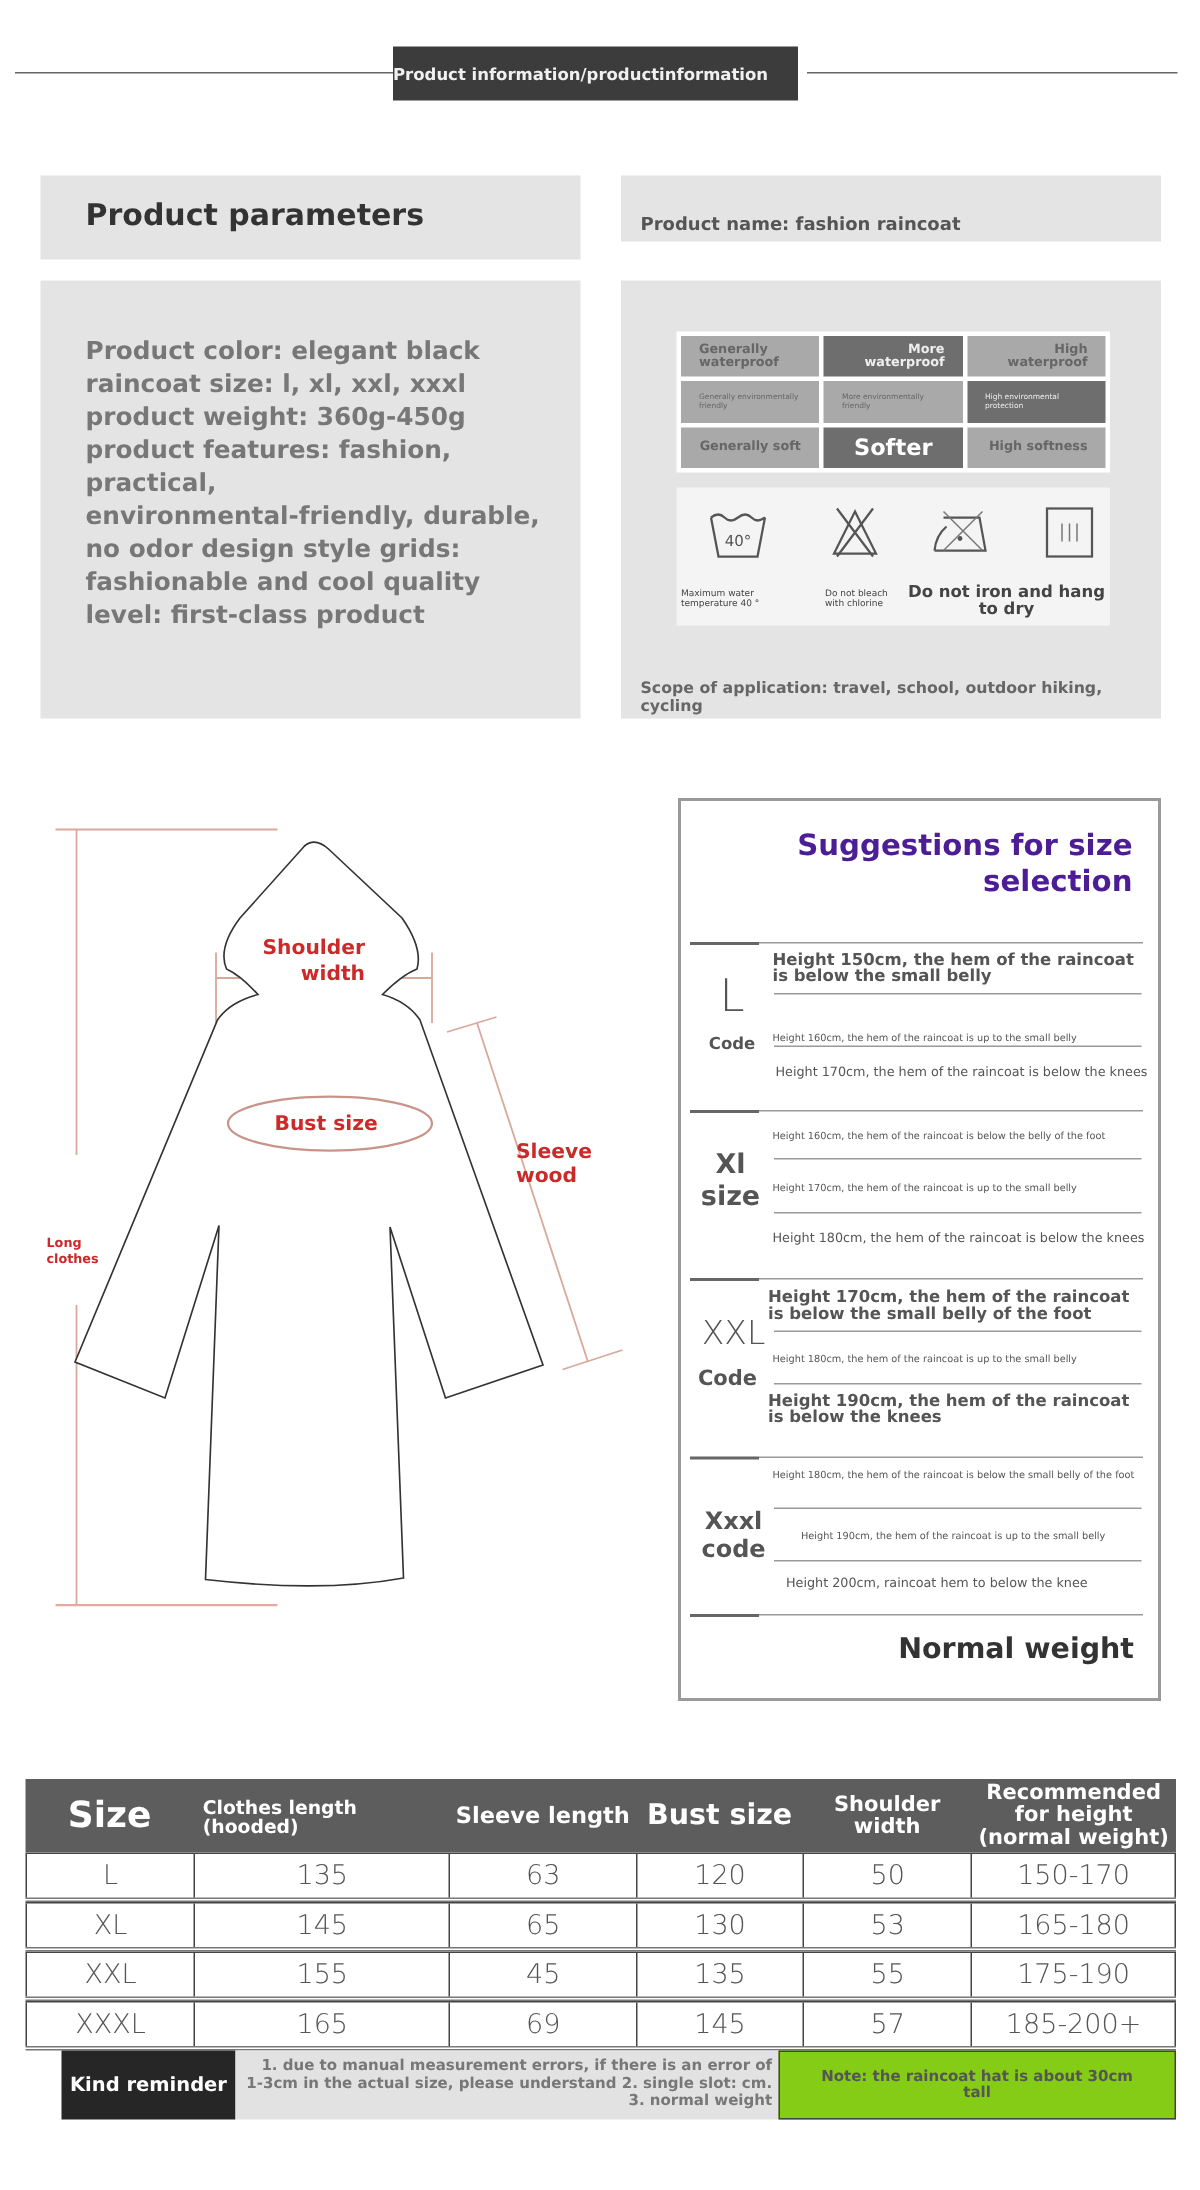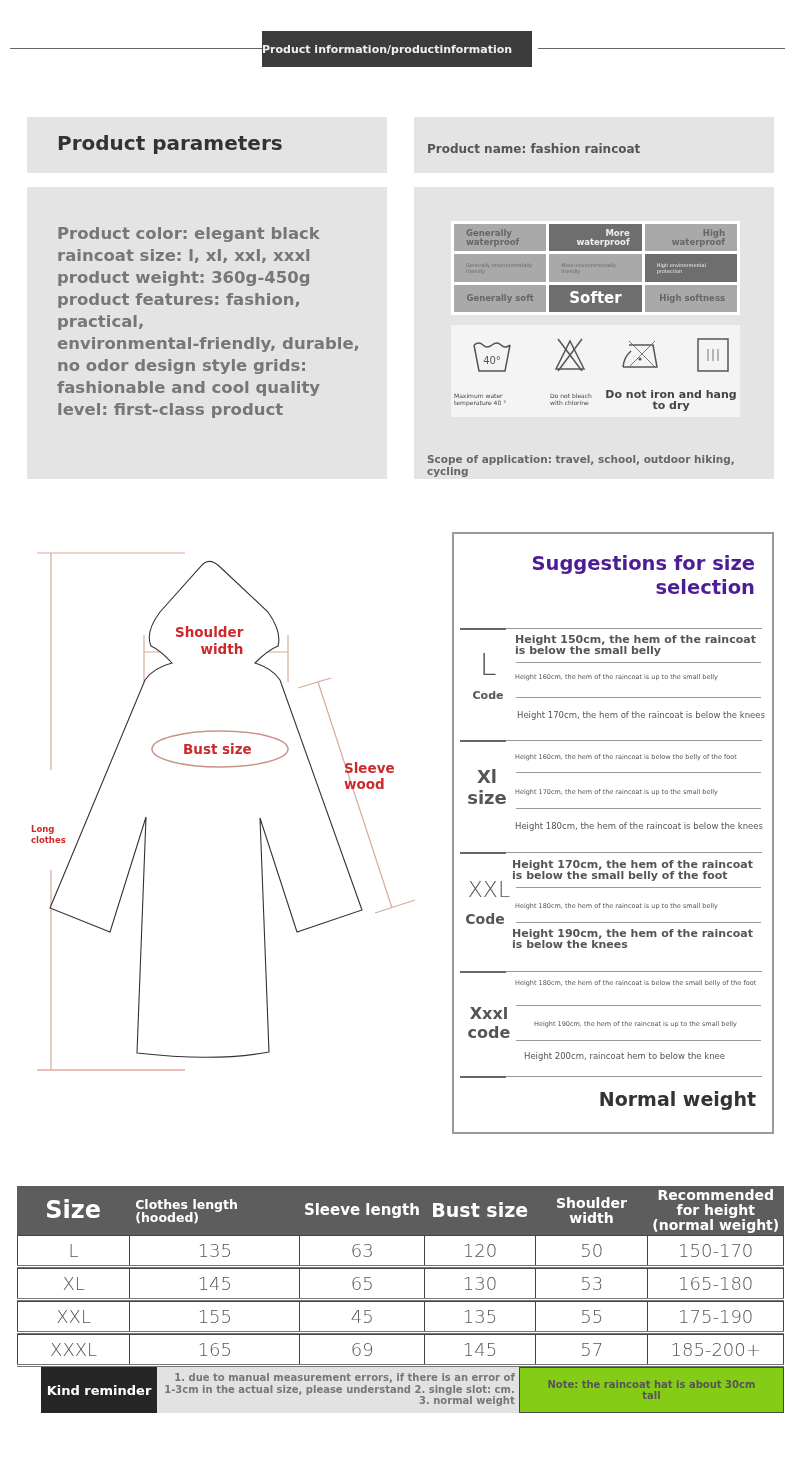--- a/index.html
+++ b/index.html
@@ -21,7 +21,7 @@
   .pp-body .txt { position: absolute; left: 30px; top: 36px; width: 330px; font-size: 16.5px; line-height: 22px;
     font-weight: bold; color: #777; }
 
-  .pn-title { left: 414px; top: 117px; width: 360px; height: 56px; }
+  .pn-title { left: 414px; top: 117px; width: 360px; height: 44px; }
   .pn-title span { position: absolute; left: 13px; top: 25px; font-size: 12px; font-weight: bold; color: #555; }
   .pn-body { left: 414px; top: 187px; width: 360px; height: 292px; }
   .scope { position: absolute; left: 13px; top: 266px; font-size: 10.5px; color: #666; font-weight: bold; }

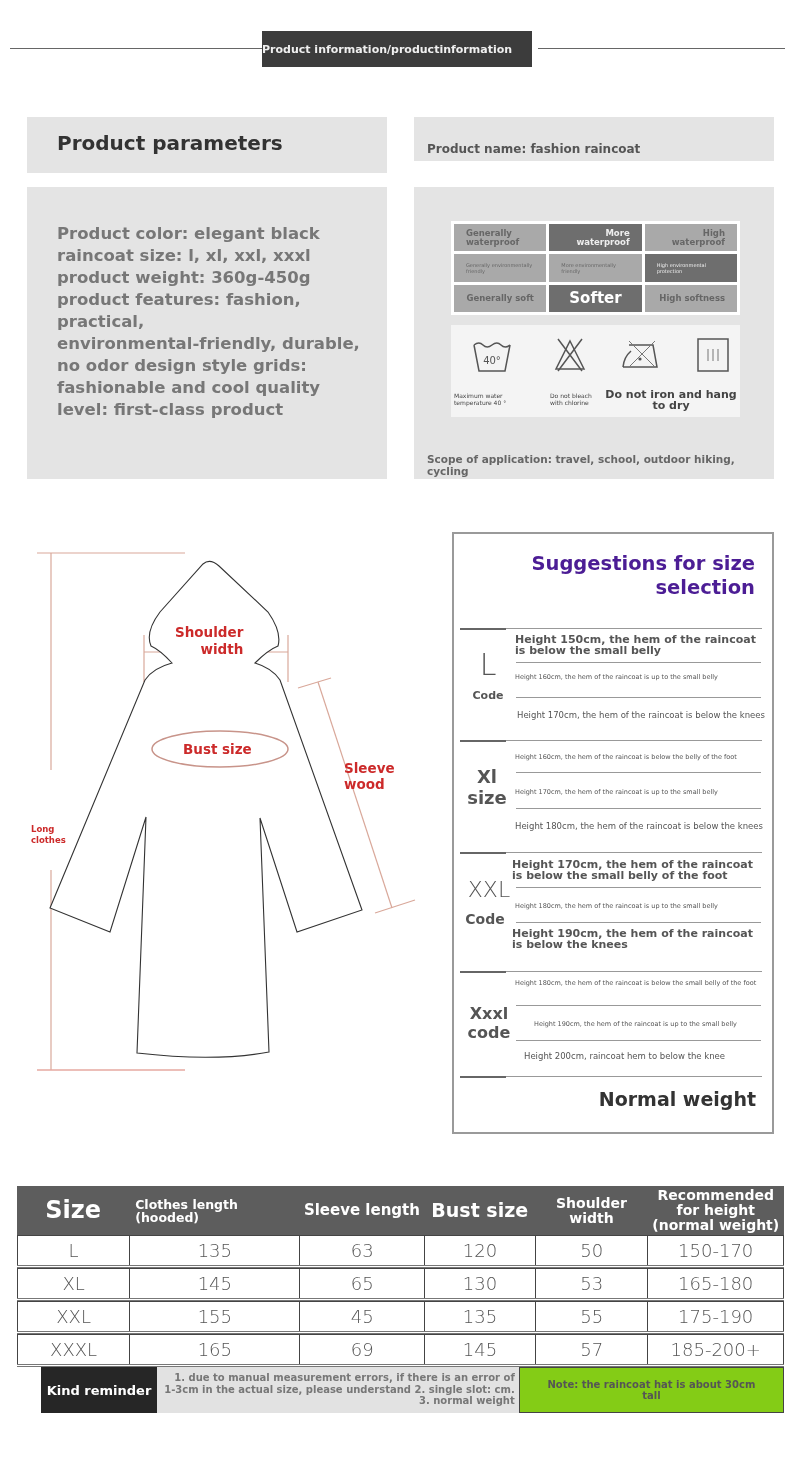--- a/index.html
+++ b/index.html
@@ -195,7 +195,7 @@
   <div class="code-lbl" style="left:10px; top:155px; width:48px; font-size:11px; font-weight:bold;">Code</div>
   <div class="sline big" style="left:61px; top:100px; width:245px;">Height 150cm, the hem of the raincoat is below the small belly</div>
   <div class="hr" style="left:62px; top:128px; width:245px;"></div>
-  <div class="sline sm" style="left:61px; top:140px; width:250px;">Height 160cm, the hem of the raincoat is up to the small belly</div>
+  <div class="sline sm" style="left:61px; top:155px; width:250px;">Height 160cm, the hem of the raincoat is up to the small belly</div>
   <div class="hr" style="left:62px; top:163px; width:245px;"></div>
   <div class="sline md" style="left:63px; top:177px; width:250px;">Height 170cm, the hem of the raincoat is below the knees</div>
 

